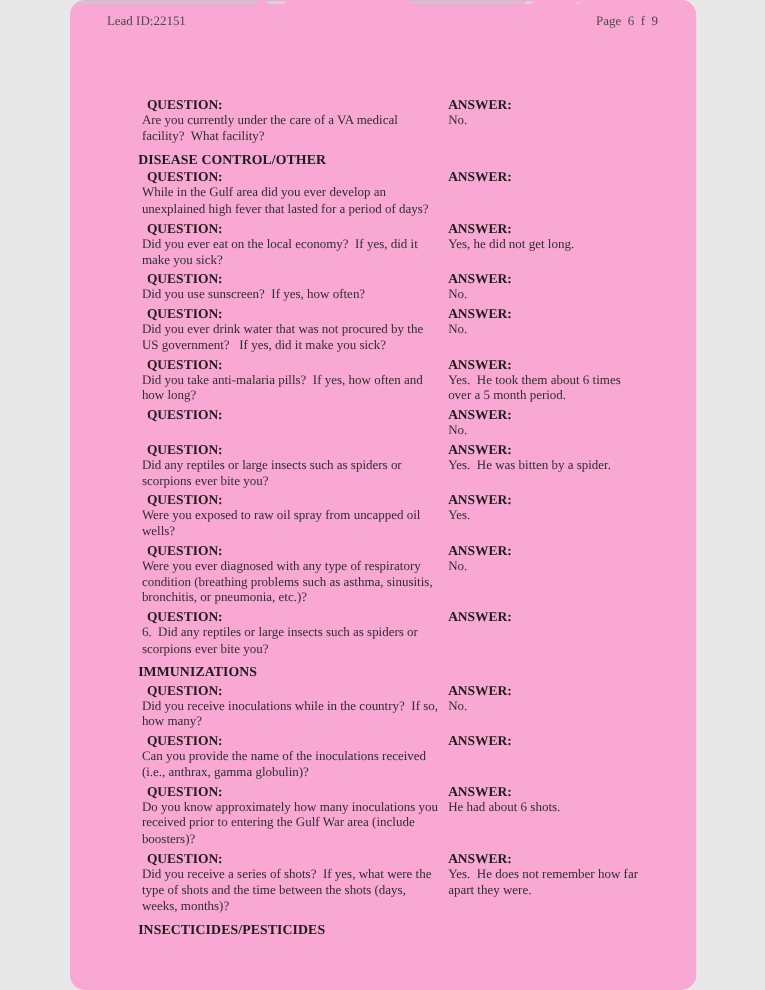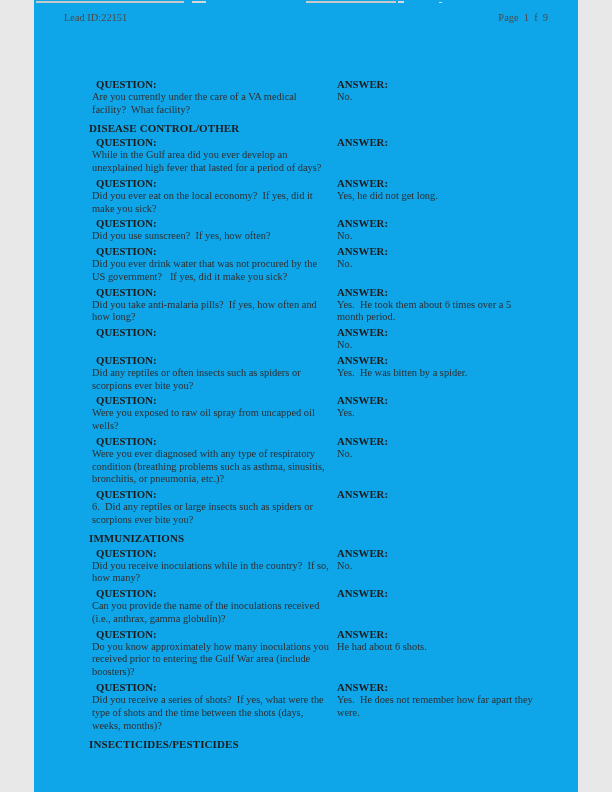--- a/index.html
+++ b/index.html
@@ -5,13 +5,14 @@
   html, body { margin: 0; padding: 0; background: #e8e8e8; }
   .page {
     position: relative;
-    width: 544px;
+    width: 501px;
     height: 792px;
-    background: #0ea5e9;
+    background: #f9a8d4;
     overflow: hidden;
     font-family: "Liberation Serif", "DejaVu Serif", serif;
     color: #2b2b2b;
     margin: 0 auto;
+    border-radius: 12px;
   }
   
   .artifact { position: absolute; background: #c9c9c9; }

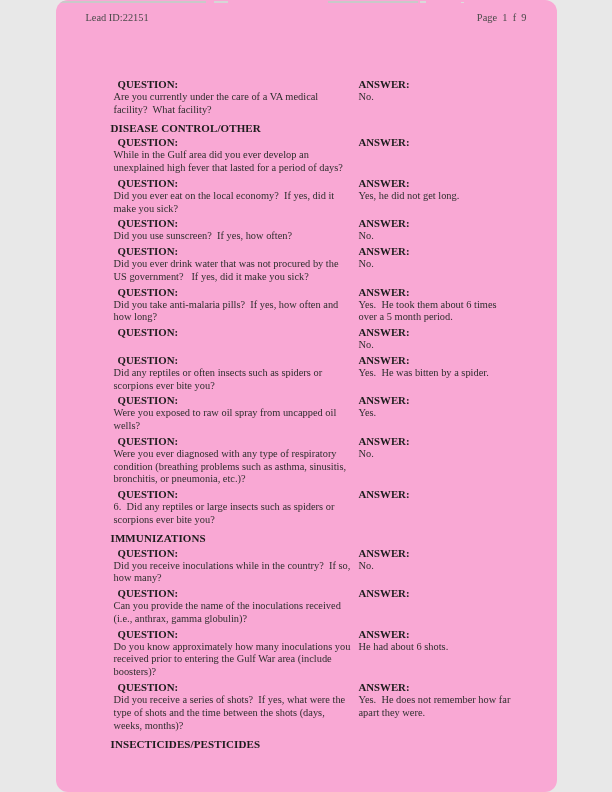--- a/index.html
+++ b/index.html
@@ -81,7 +81,7 @@
 
   <div class="hdr">
     <span>Lead ID:22151</span>
-    <span>Page  1  f  9</span>
+    <span>Page  6  f  9</span>
   </div>
 
   <div class="content">

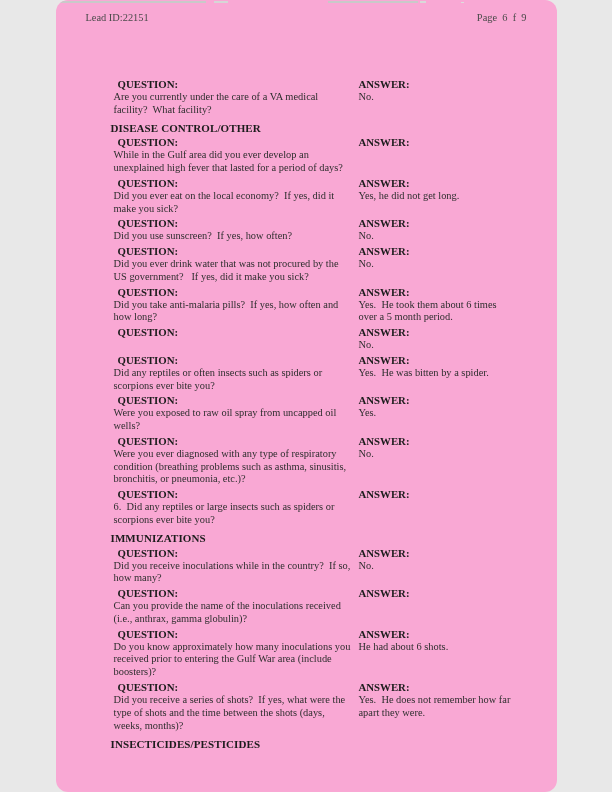--- a/index.html
+++ b/index.html
@@ -157,7 +157,7 @@
       <div class="qa">
         <div class="qcol">
           <div class="label qlabel">QUESTION:</div>
-          <div class="qtext">Did any reptiles or often insects such as spiders or scorpions ever bite you?</div>
+          <div class="qtext">Did any reptiles or large insects such as spiders or scorpions ever bite you?</div>
         </div>
         <div class="acol">
           <div class="label">ANSWER:</div>

